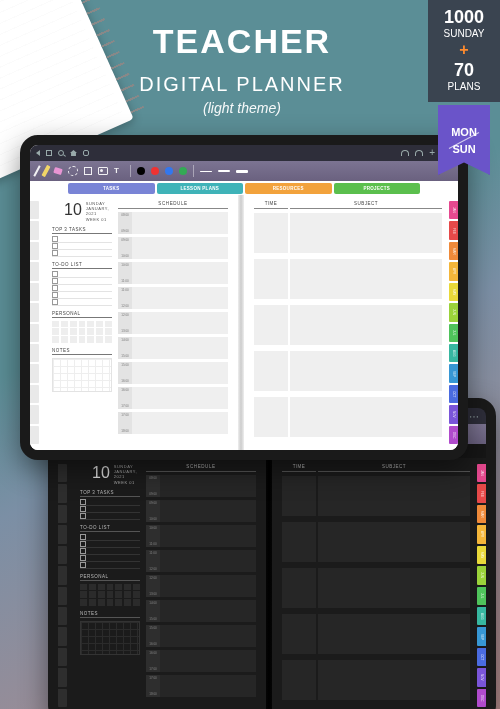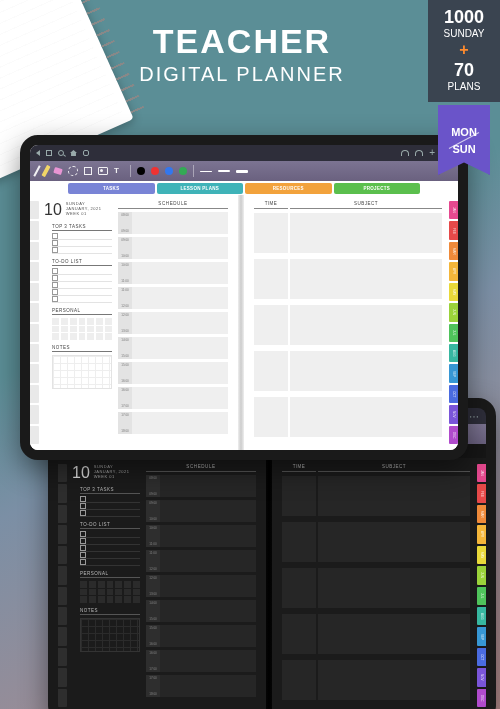--- a/index.html
+++ b/index.html
@@ -46,7 +46,7 @@
     color: #fff;
   }
   .title-main { font-size: 34px; font-weight: 700; letter-spacing: 2px; }
-  .title-sub { font-size: 20px; font-weight: 300; letter-spacing: 2px; margin-top: 2px;}
+  .title-sub { font-size: 20px; font-weight: 300; letter-spacing: 2px; margin-top: 12px;}
   .title-theme { font-size: 14px; font-style: italic; margin-top: 4px; opacity: .95;}
 
   

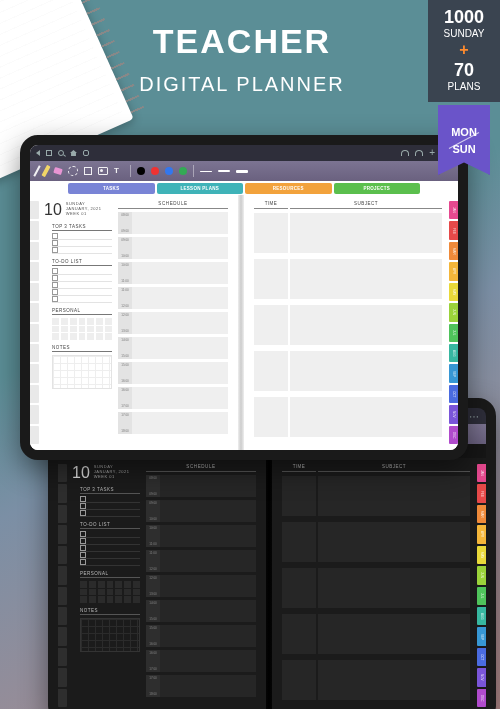--- a/index.html
+++ b/index.html
@@ -208,6 +208,7 @@
 <div class="titleblock">
   <div class="title-main">TEACHER</div>
   <div class="title-sub">DIGITAL PLANNER</div>
+  <div class="title-theme">(light theme)</div>
 </div>
 
 <div class="cornerbox">

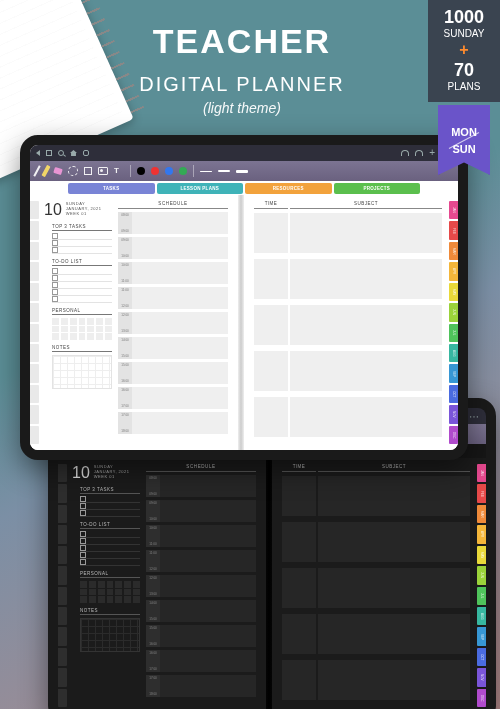--- a/index.html
+++ b/index.html
@@ -154,7 +154,7 @@
   .tablet.dark .page.left .side-tabs .st{background:#2e2e2e;}
 
   
-  .day-header{display:flex;gap:4px;align-items:flex-start;margin-left:4px;}
+  .day-header{display:flex;gap:4px;align-items:flex-start;margin-left:24px;}
   .day-num{font-size:16px;font-weight:300;color:#333;}
   .tablet.dark .day-num{color:#ddd;}
   .day-meta{font-size:4px;line-height:1.3;color:#555;letter-spacing:.5px;}

